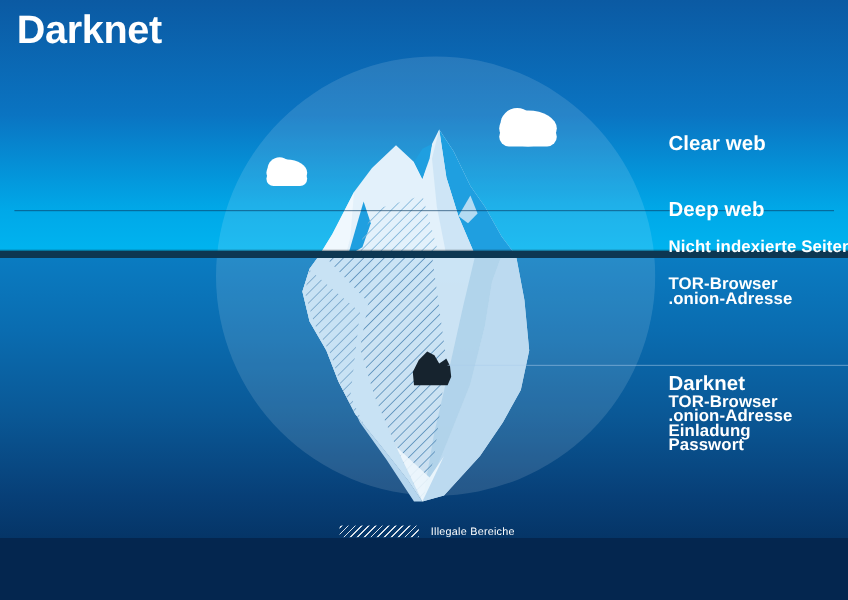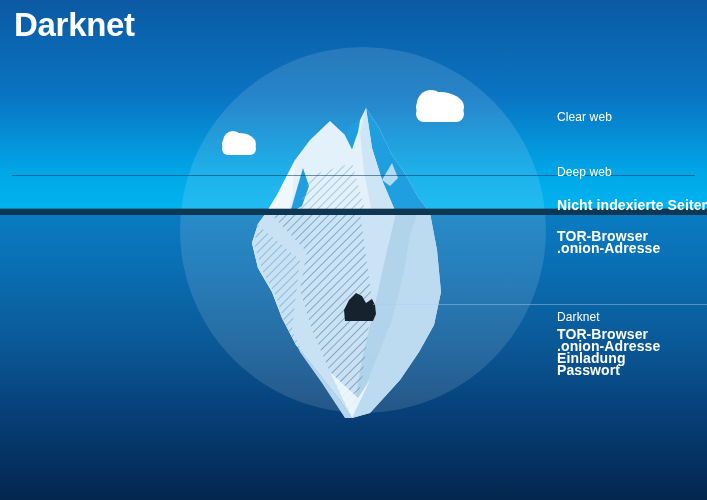--- a/index.html
+++ b/index.html
@@ -15,7 +15,7 @@
   #stage {
     position: relative;
     width: 707px;
-    height: 500px;
+    height: 448px;
     overflow: hidden;
     background: #0b5aa3;
   }

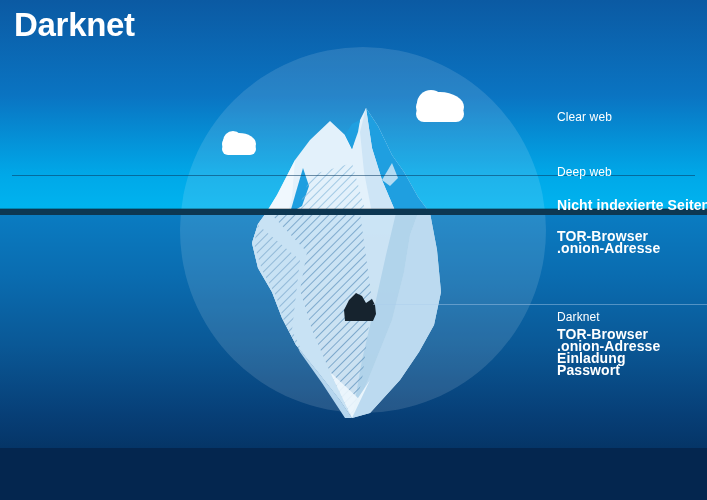--- a/index.html
+++ b/index.html
@@ -91,8 +91,8 @@
     white-space: nowrap;
   }
   .lbl-h {
-    font-size: 12px;
-    font-weight: normal;
+    font-size: 17px;
+    font-weight: bold;
     letter-spacing: 0.1px;
   }
   .lbl-s {

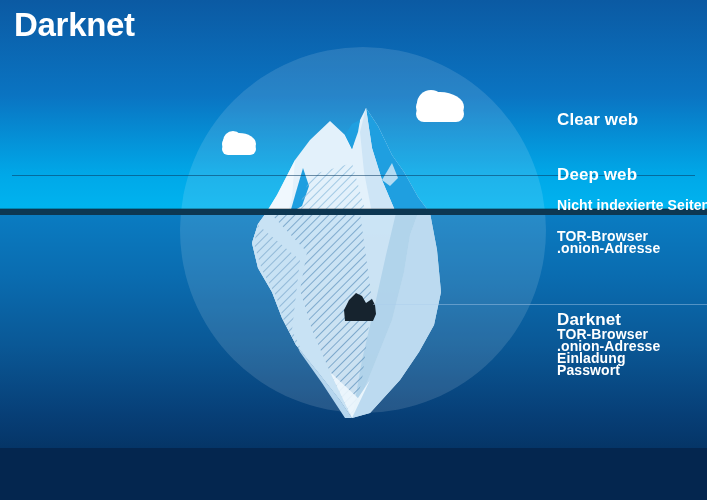--- a/index.html
+++ b/index.html
@@ -240,6 +240,10 @@
 Einladung
 Passwort</div>
 
+  <div class="legend">
+    <div class="legend-swatch"></div>
+    <div class="legend-label">Illegale Bereiche</div>
+  </div>
 
 </div>
 

